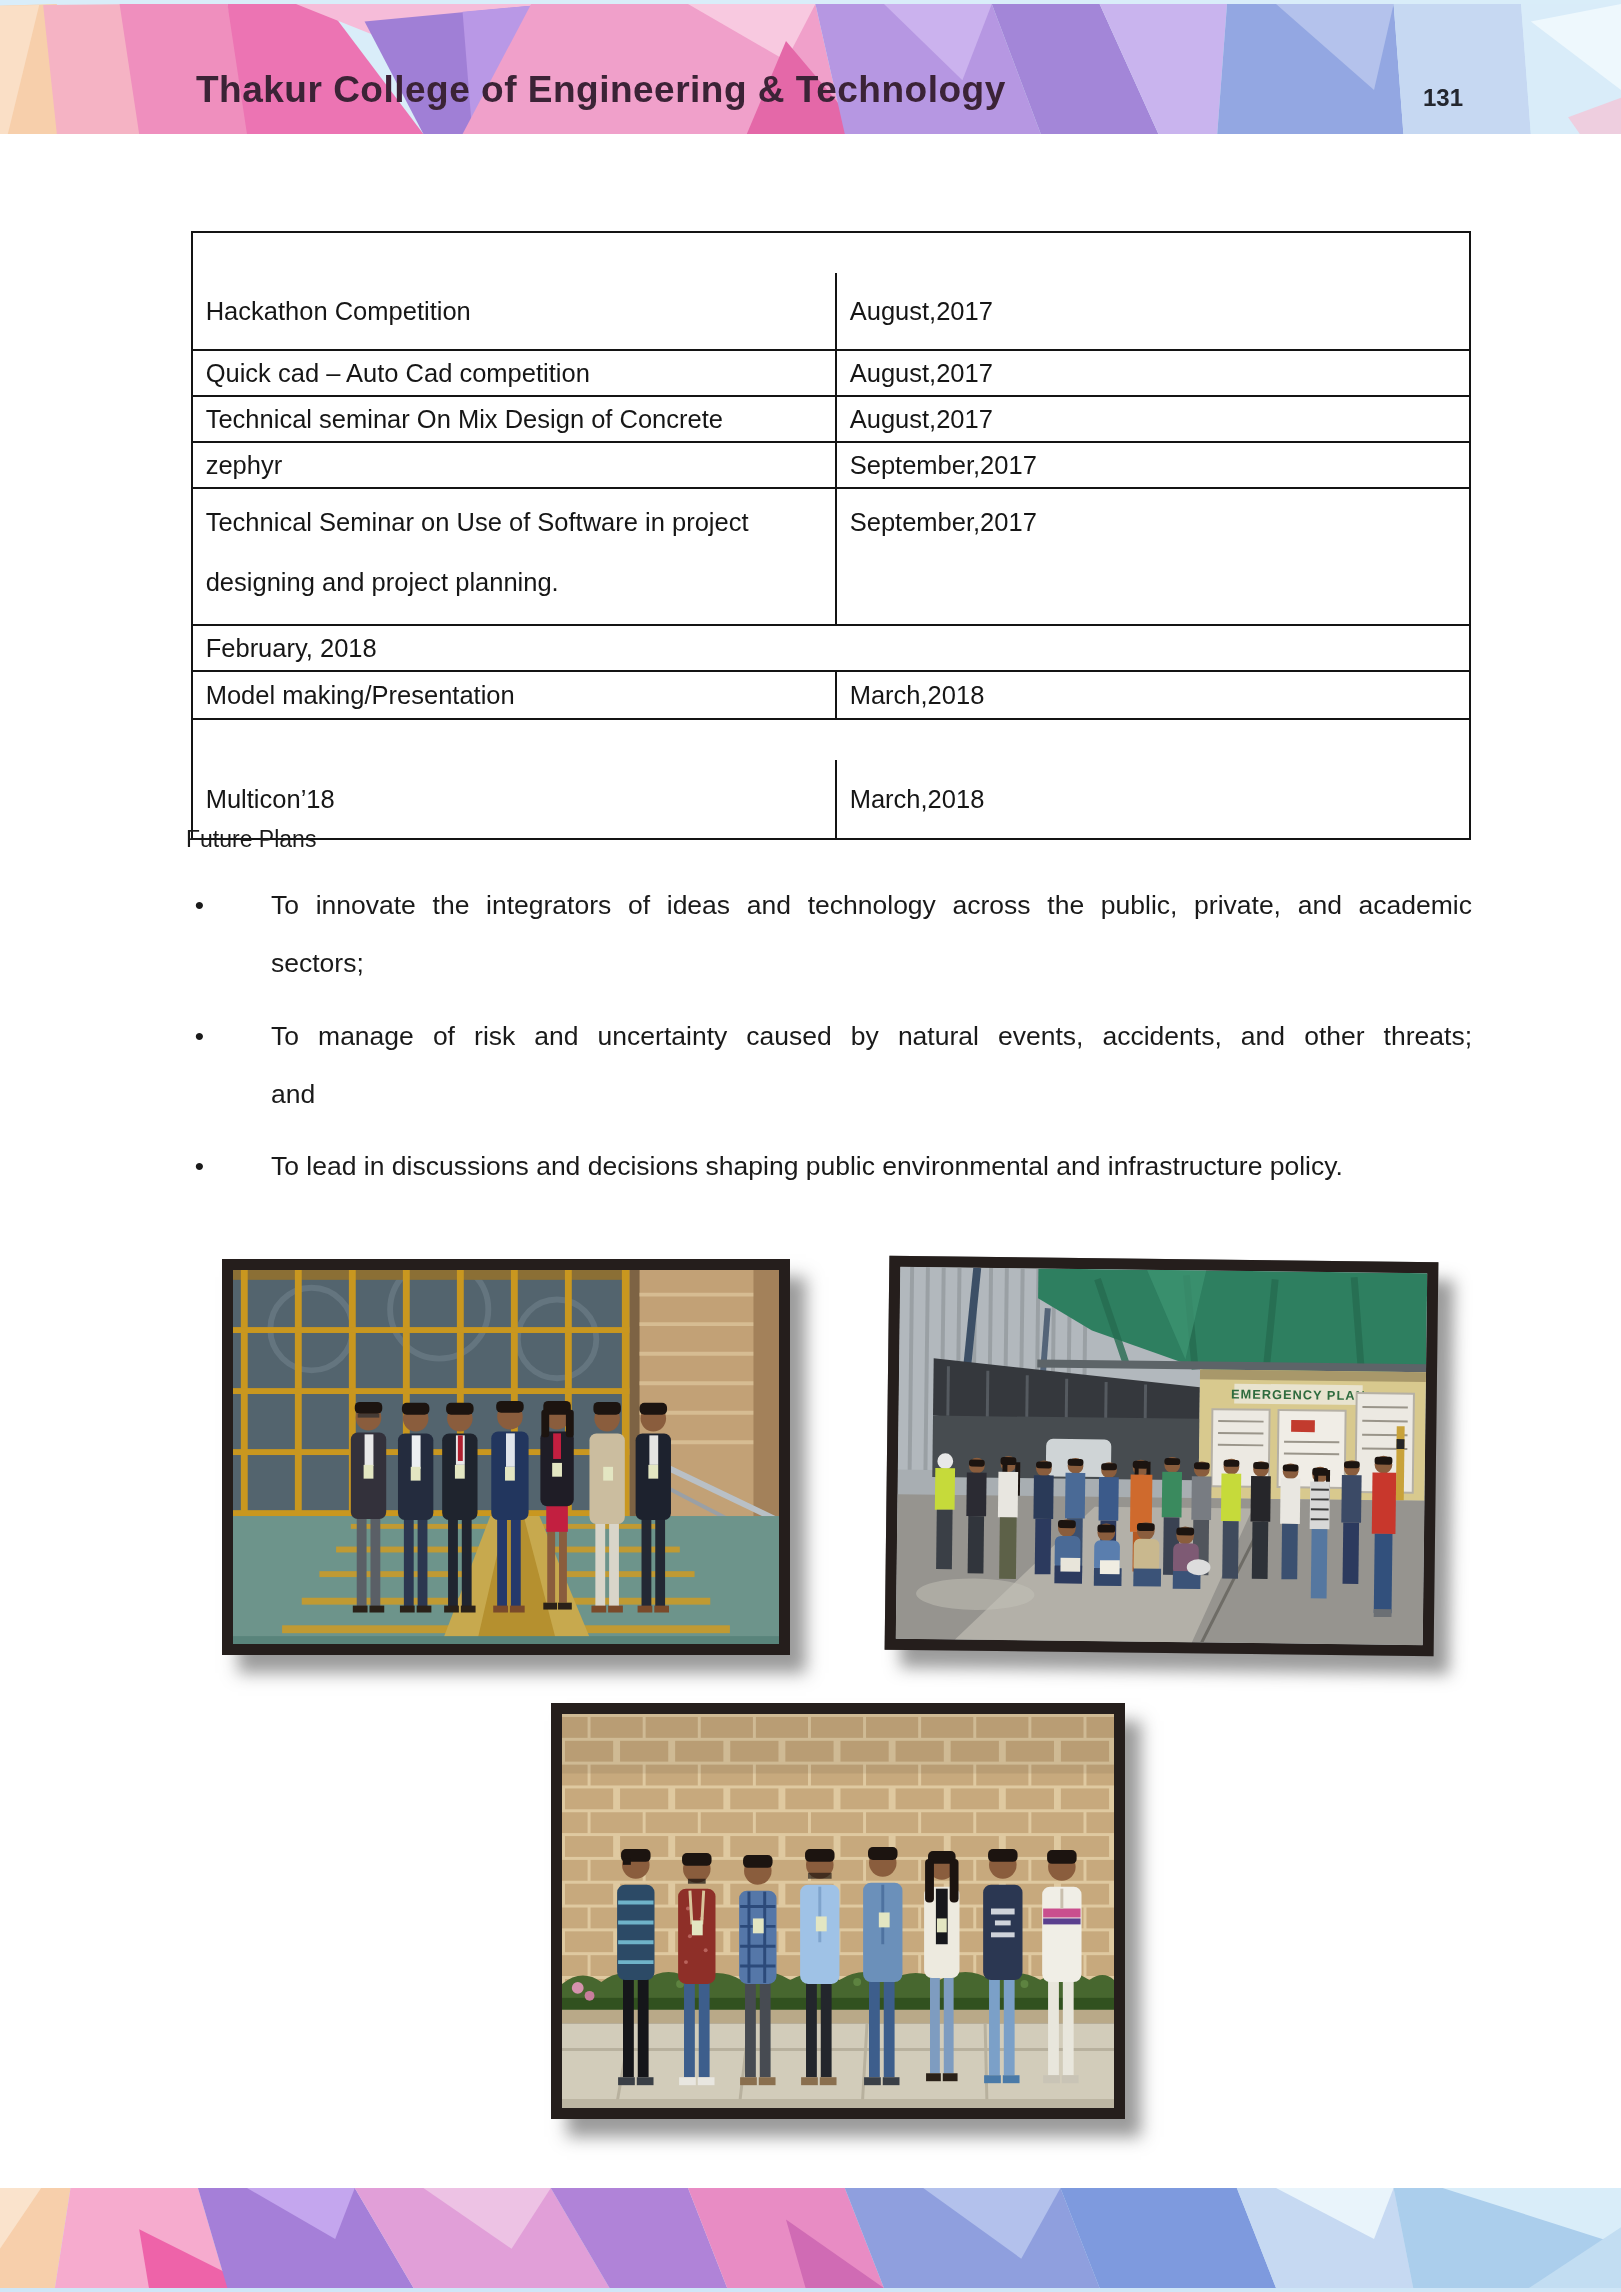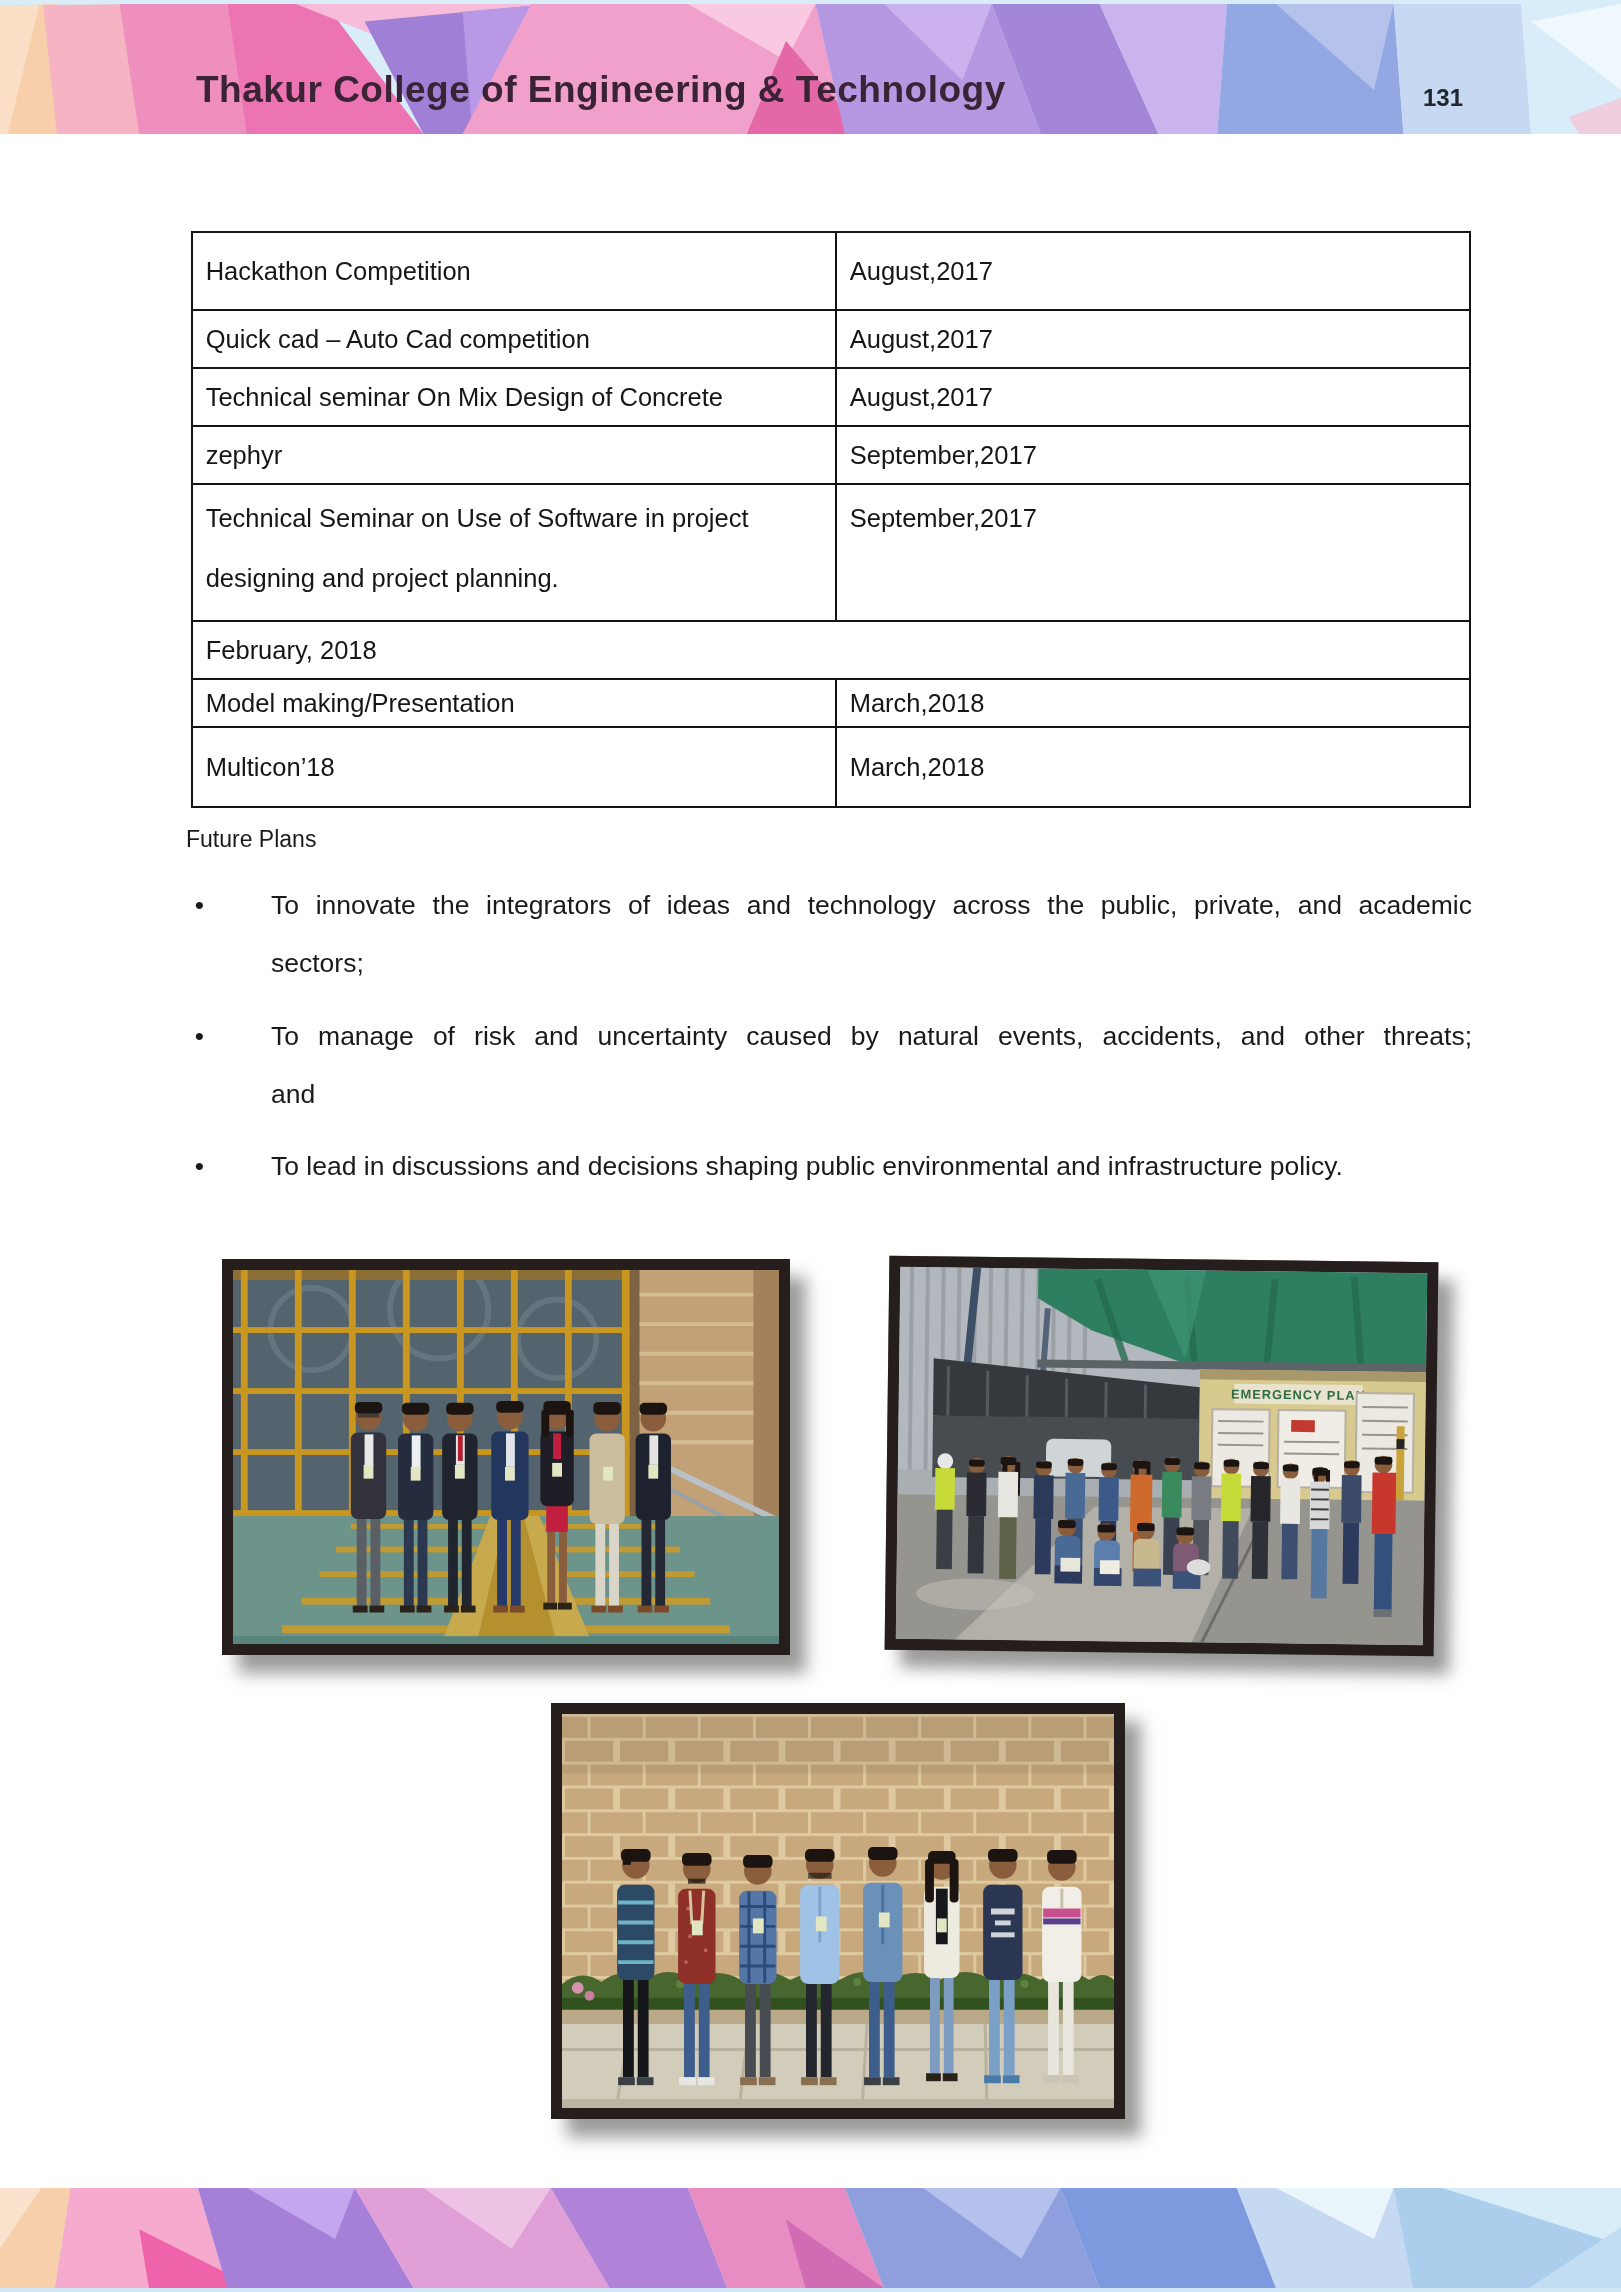--- a/index.html
+++ b/index.html
@@ -31,7 +31,7 @@
   .events-table .td{box-sizing:border-box;padding:0 12.7px;display:flex;align-items:center;}
   .events-table .td.event{width:644px;border-right:2px solid var(--table-border,#141414);}
   .events-table .td.date{flex:1;}
-  .r64{height:78px;} .r66{height:58px;} .r65{height:48px;} .r123{height:137px;}
+  .r64{height:78px;margin-top:40px;} .r66{height:58px;} .r65{height:48px;} .r123{height:137px;}
   .events-table .tr.tall .td{align-items:flex-start;line-height:60px;padding-top:2.9px;}
   
   .fp-heading{position:absolute;left:186px;top:826px;font-size:23px;}

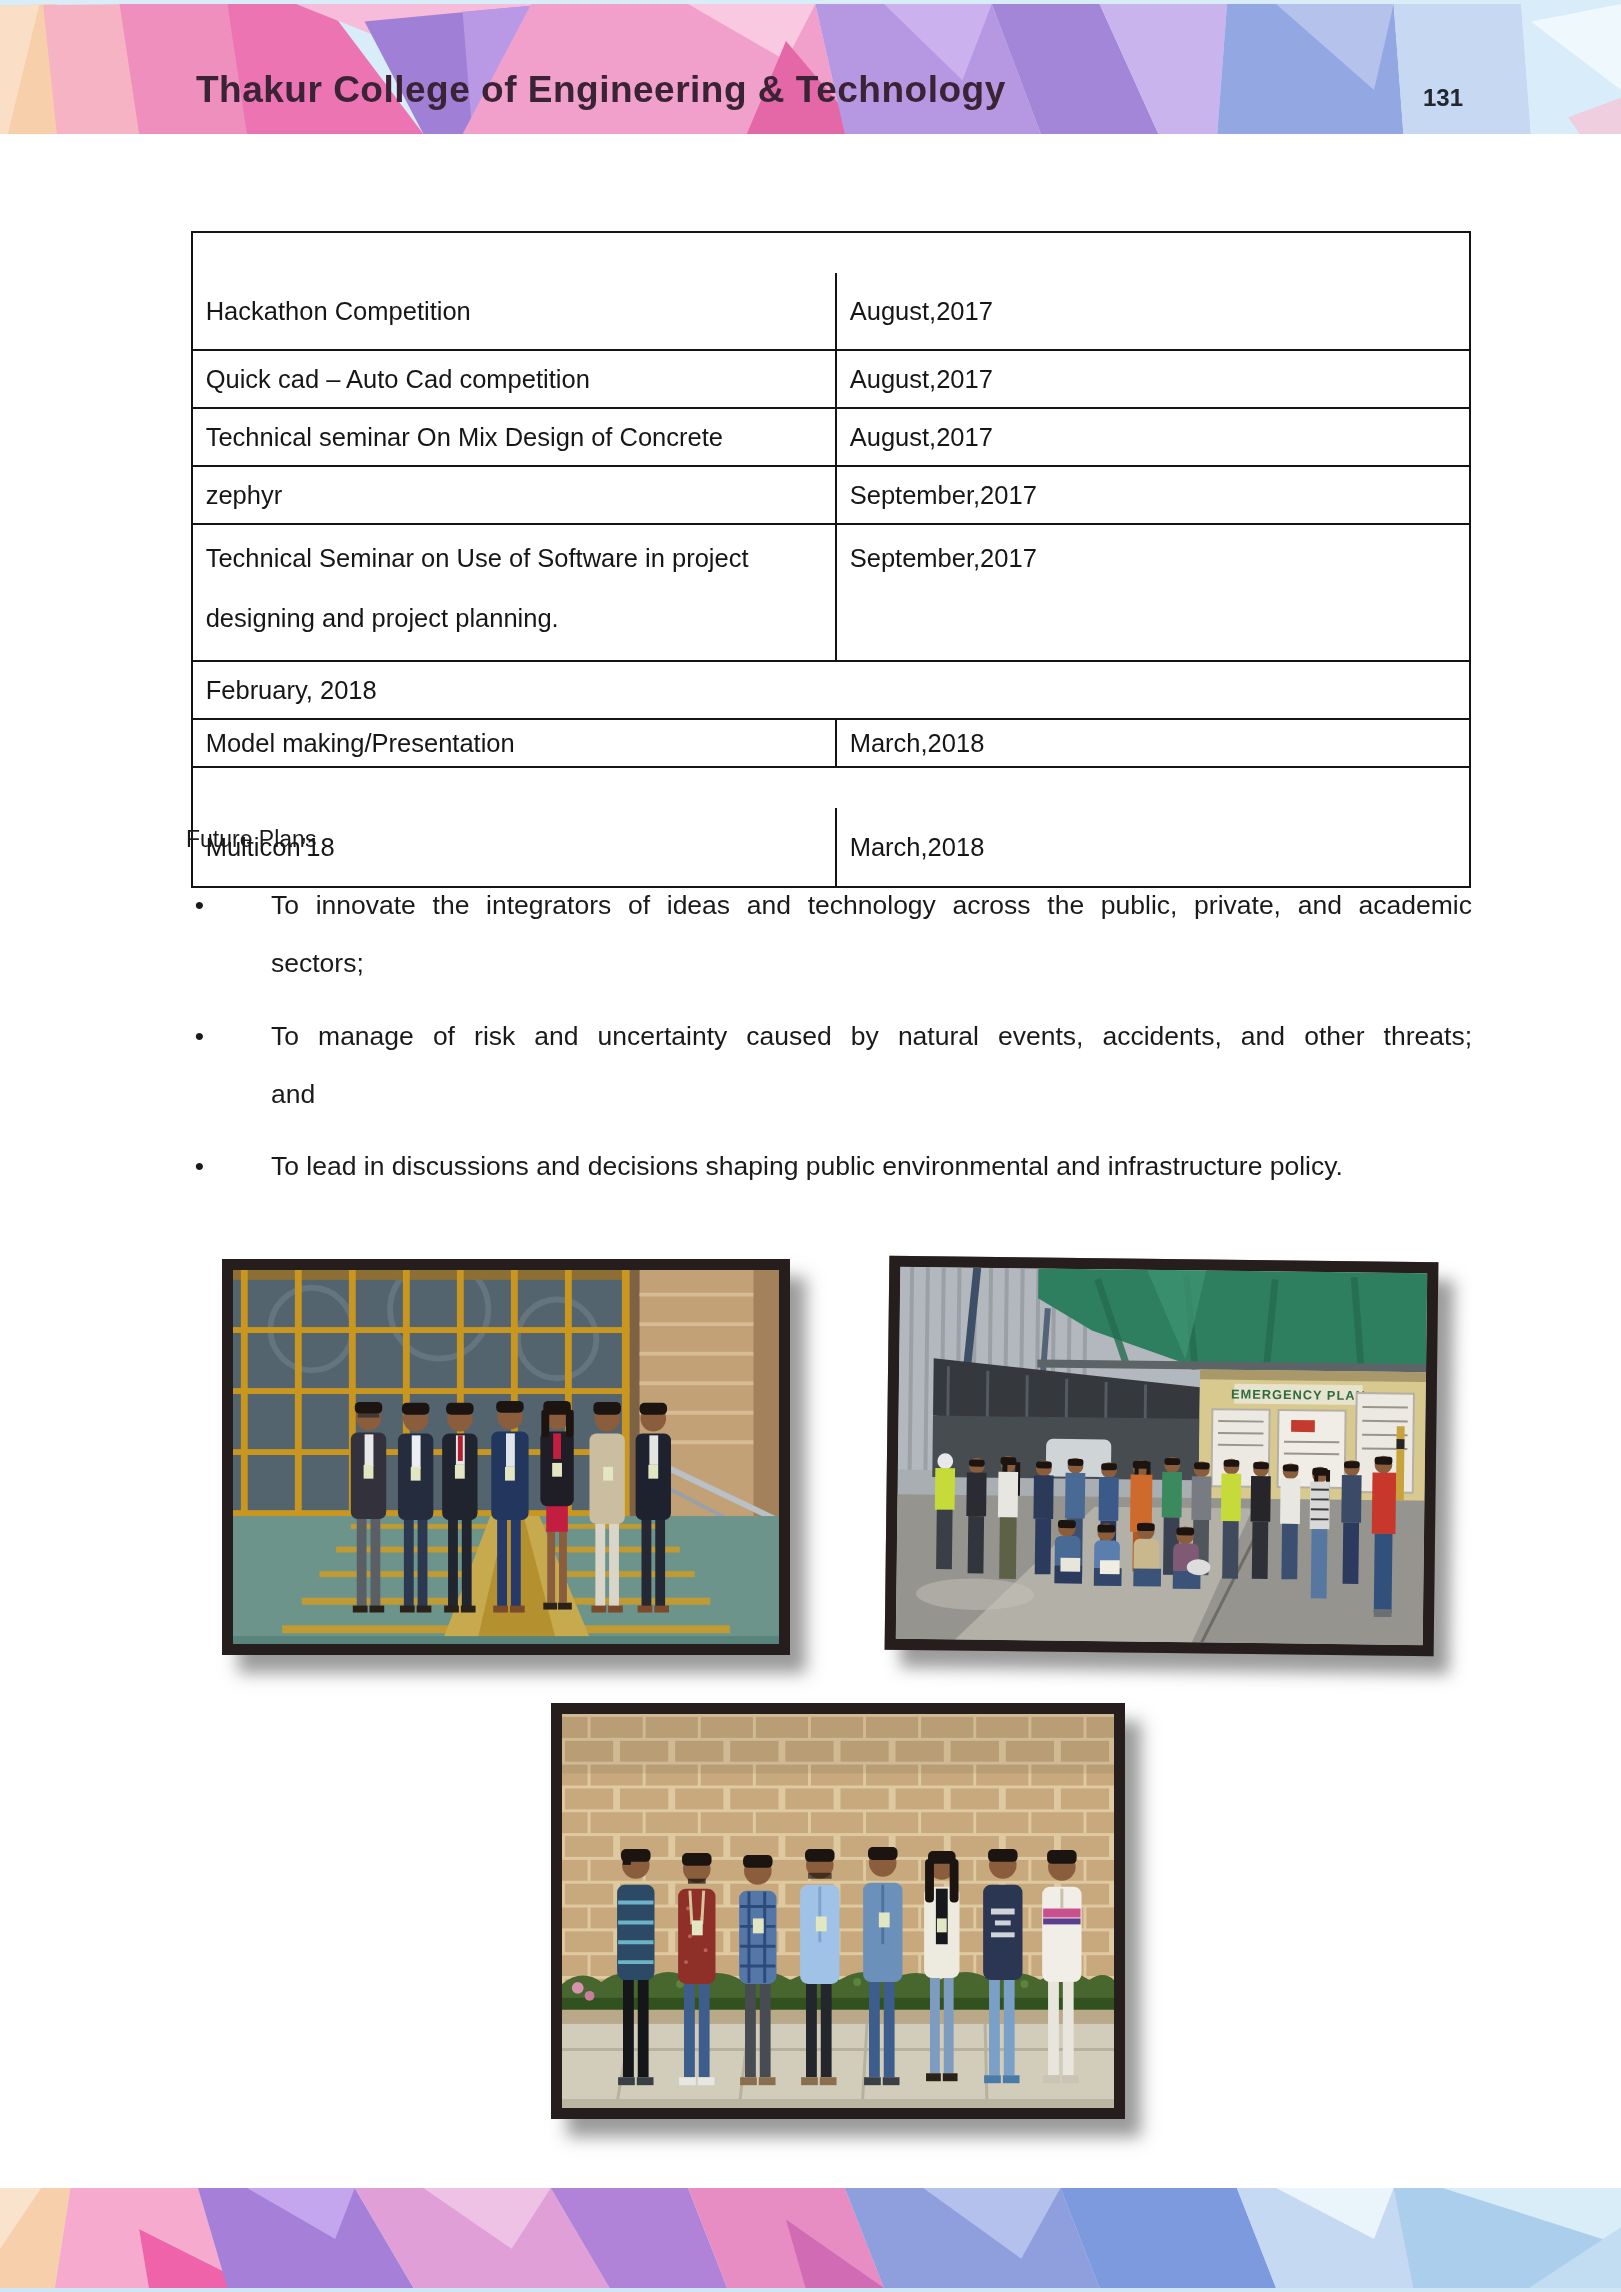--- a/index.html
+++ b/index.html
@@ -31,7 +31,7 @@
   .events-table .td{box-sizing:border-box;padding:0 12.7px;display:flex;align-items:center;}
   .events-table .td.event{width:644px;border-right:2px solid var(--table-border,#141414);}
   .events-table .td.date{flex:1;}
-  .r64{height:78px;margin-top:40px;} .r66{height:58px;} .r65{height:48px;} .r123{height:137px;}
+  .r64{height:78px;margin-top:40px;} .r66{height:46px;} .r65{height:48px;} .r123{height:137px;}
   .events-table .tr.tall .td{align-items:flex-start;line-height:60px;padding-top:2.9px;}
   
   .fp-heading{position:absolute;left:186px;top:826px;font-size:23px;}

